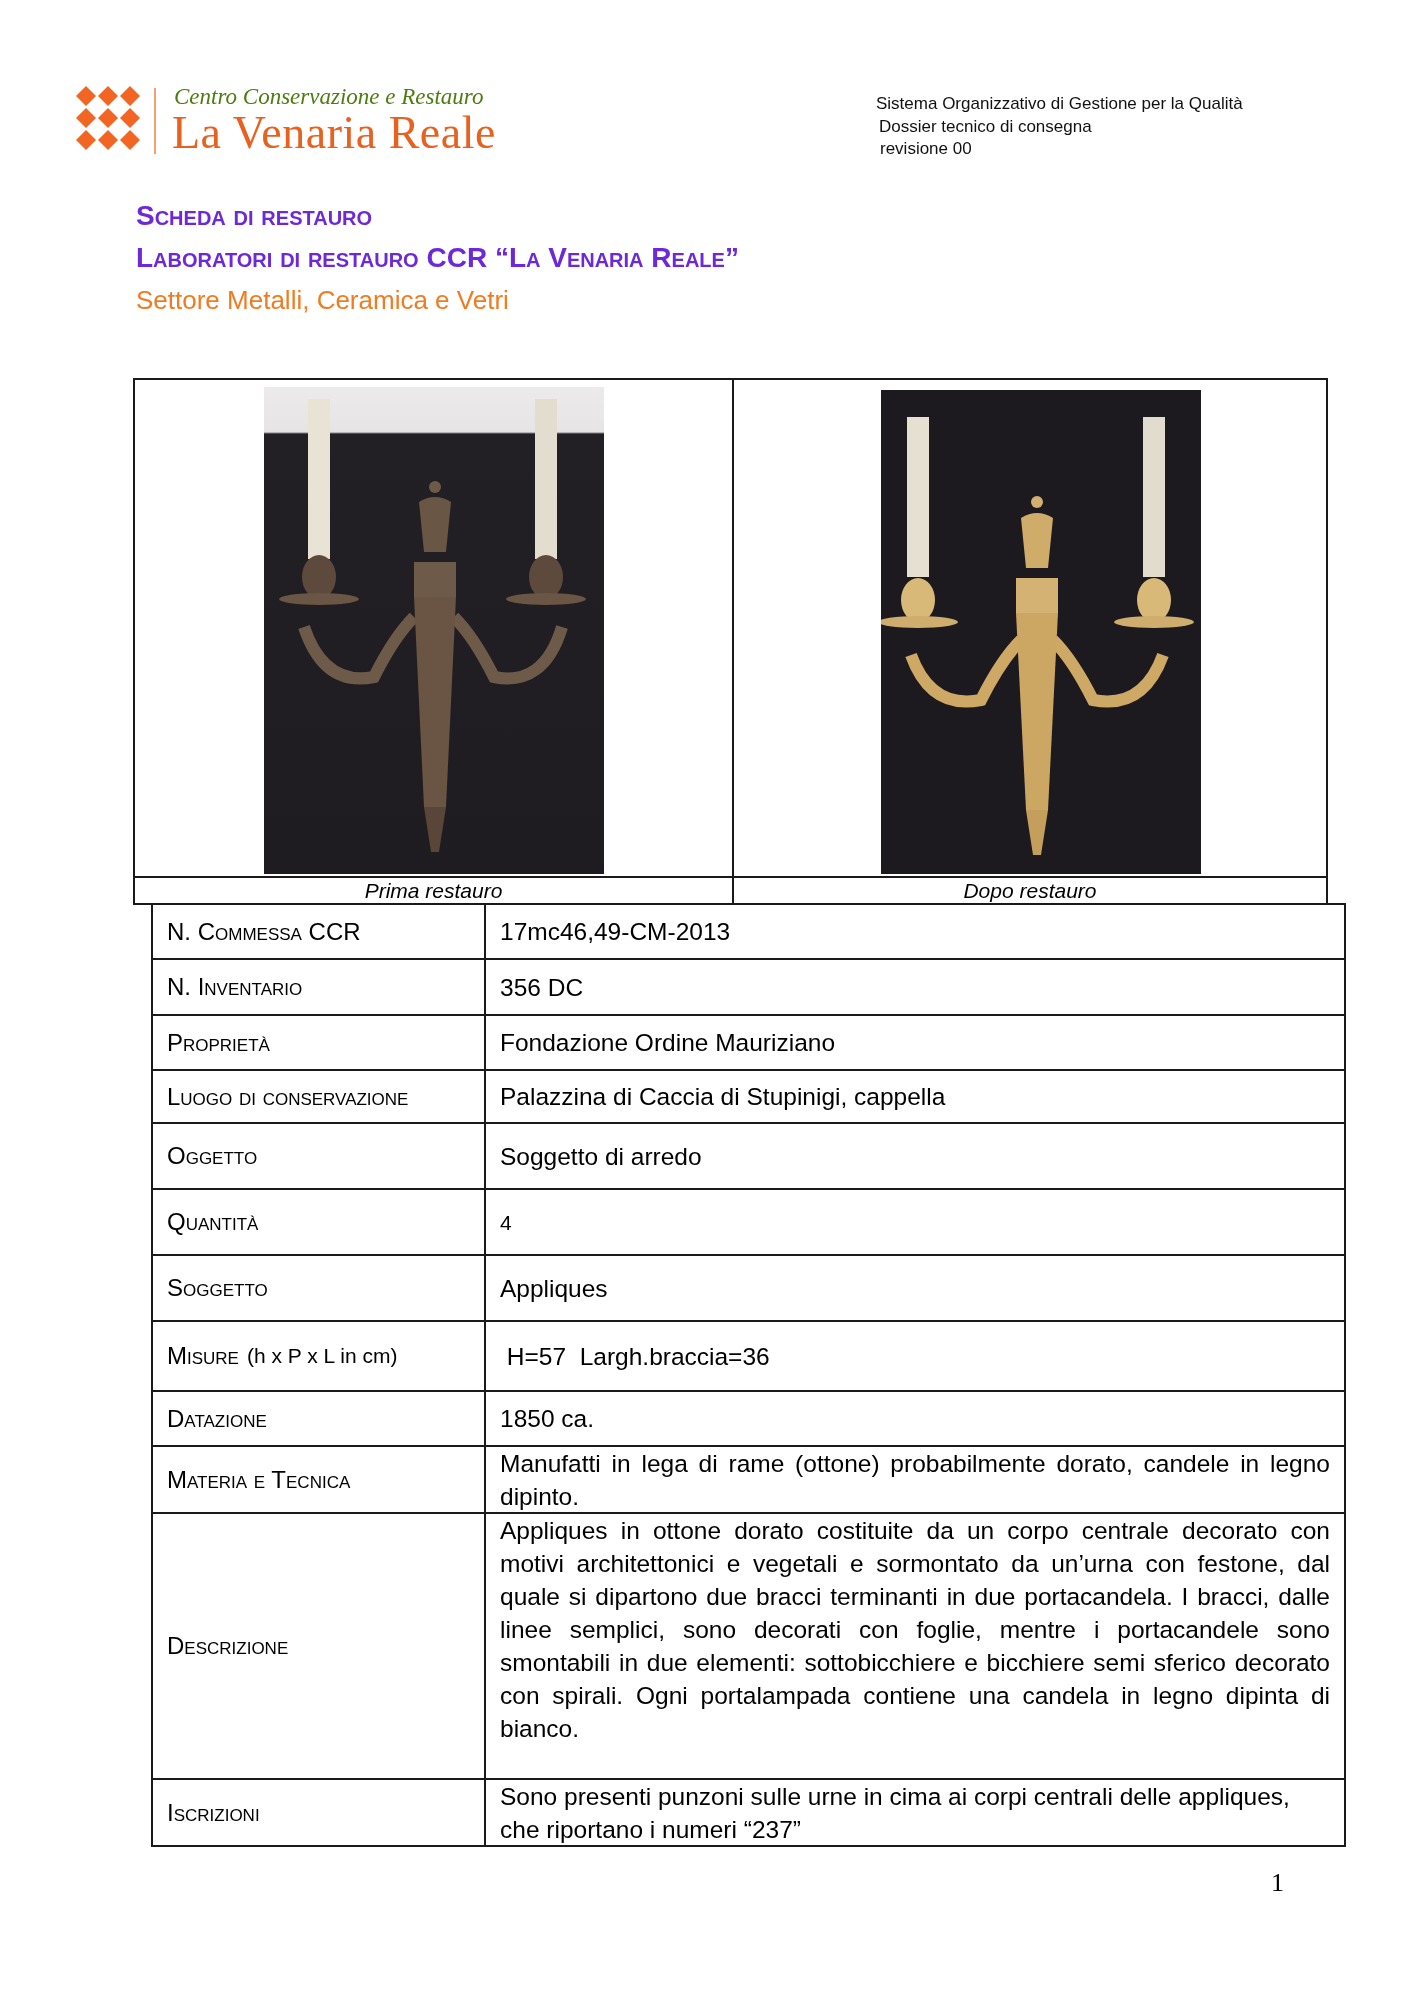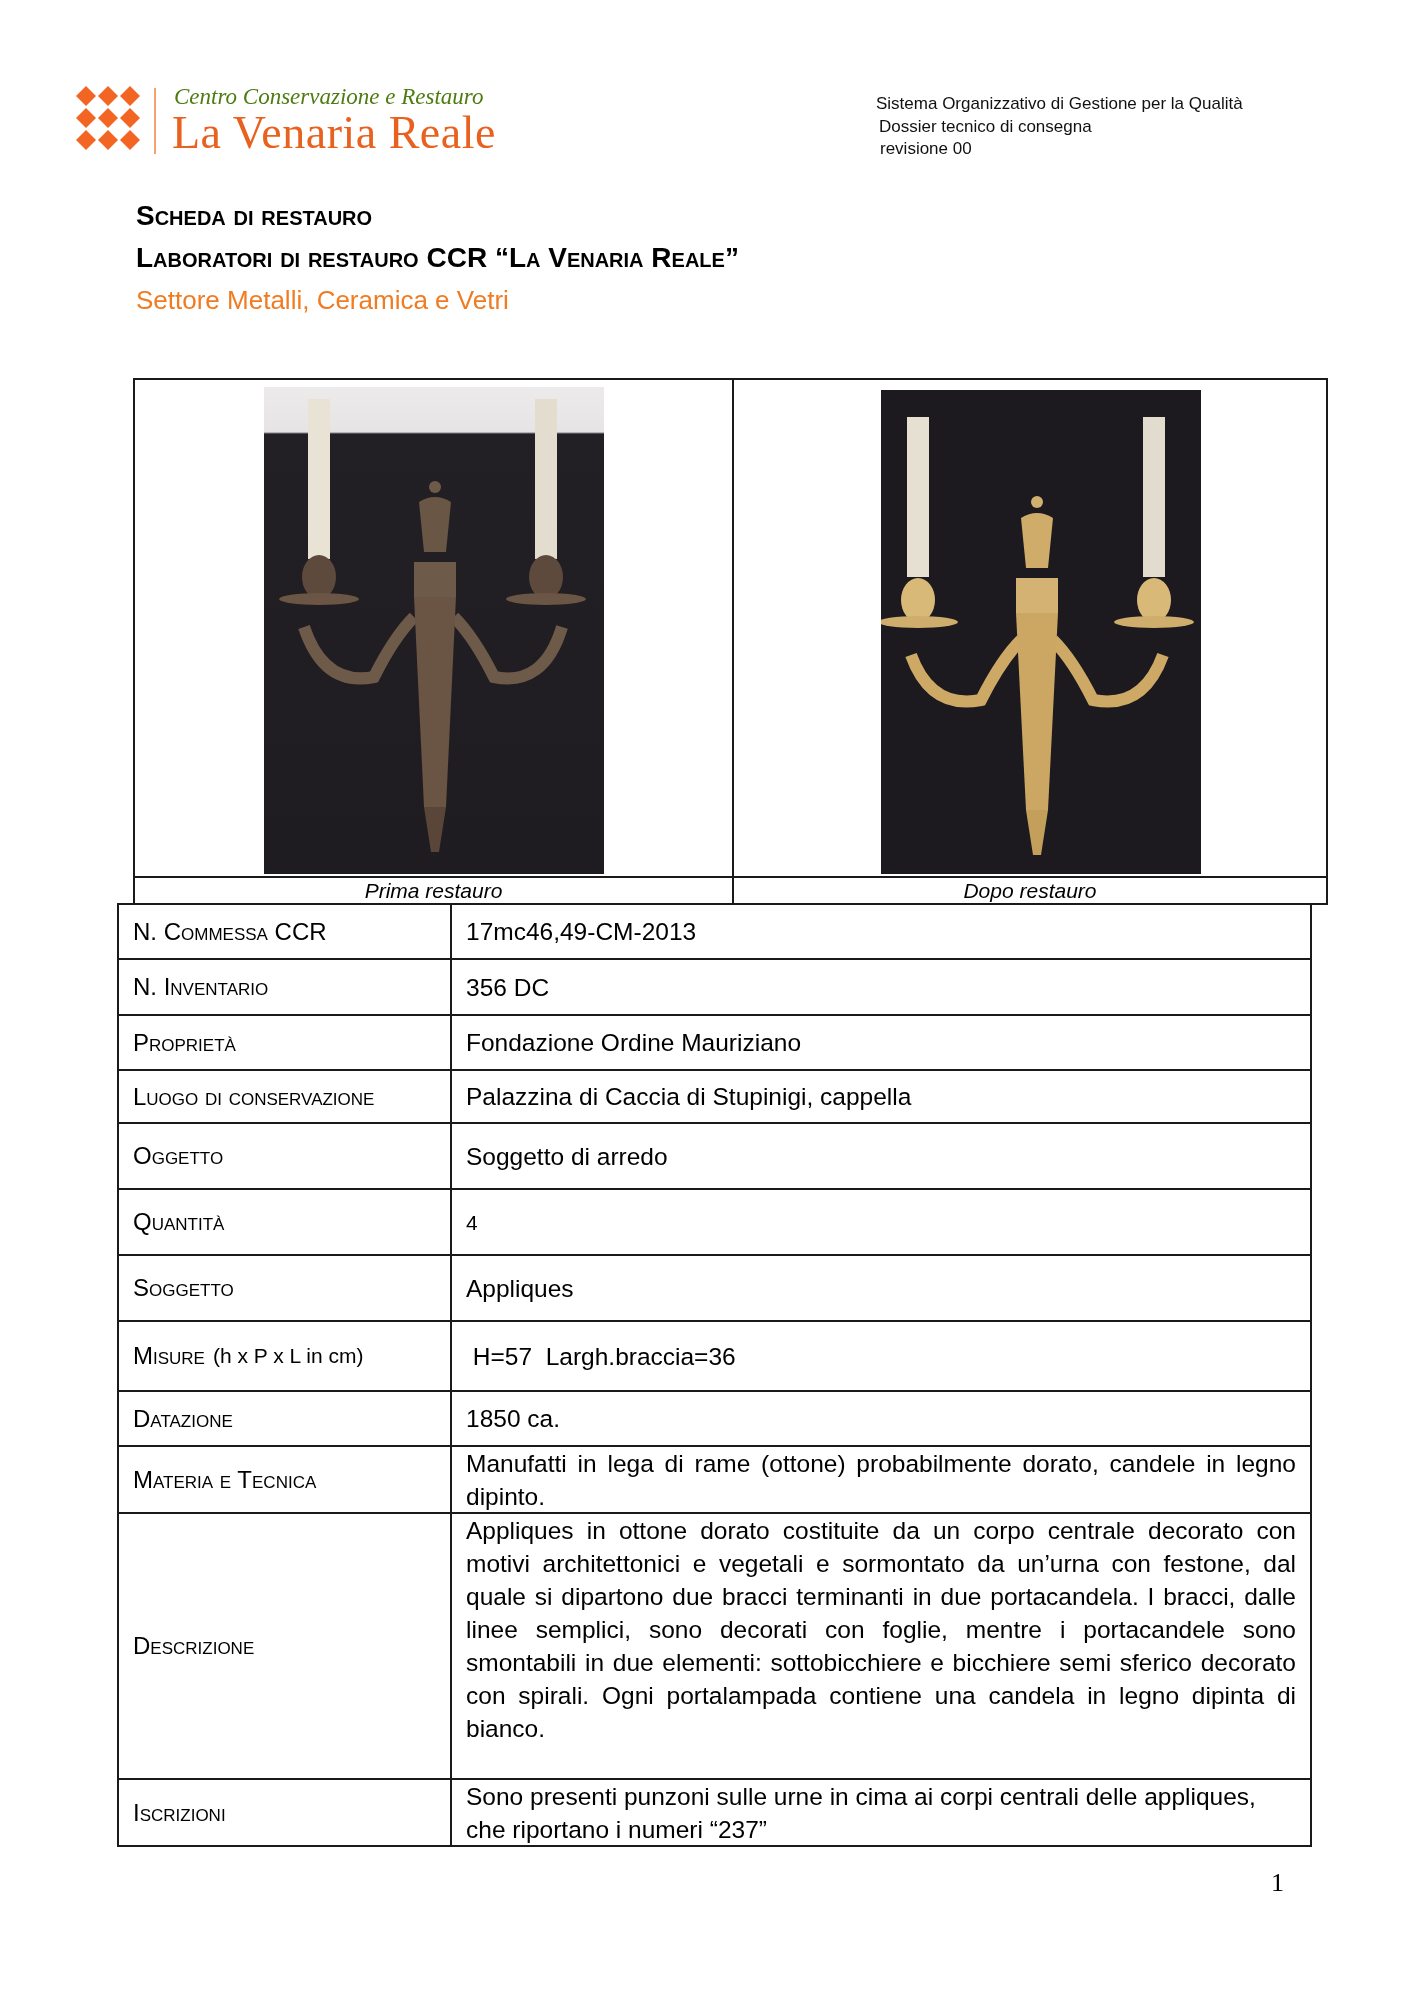--- a/index.html
+++ b/index.html
@@ -20,7 +20,7 @@
   .hdr3 { left:880px; top:139px; }
 
   
-  .title { color:#000000; font-weight:bold; white-space:nowrap; font-variant:small-caps; }
+  .title { color:#6d28d9; font-weight:bold; white-space:nowrap; font-variant:small-caps; }
   .t1 { left:136px; top:200px; font-size:28px; }
   .t2 { left:136px; top:242px; font-size:28px; }
   .t3 { left:136px; top:285px; font-size:26px; color:#f07b21; font-weight:normal; white-space:nowrap; }

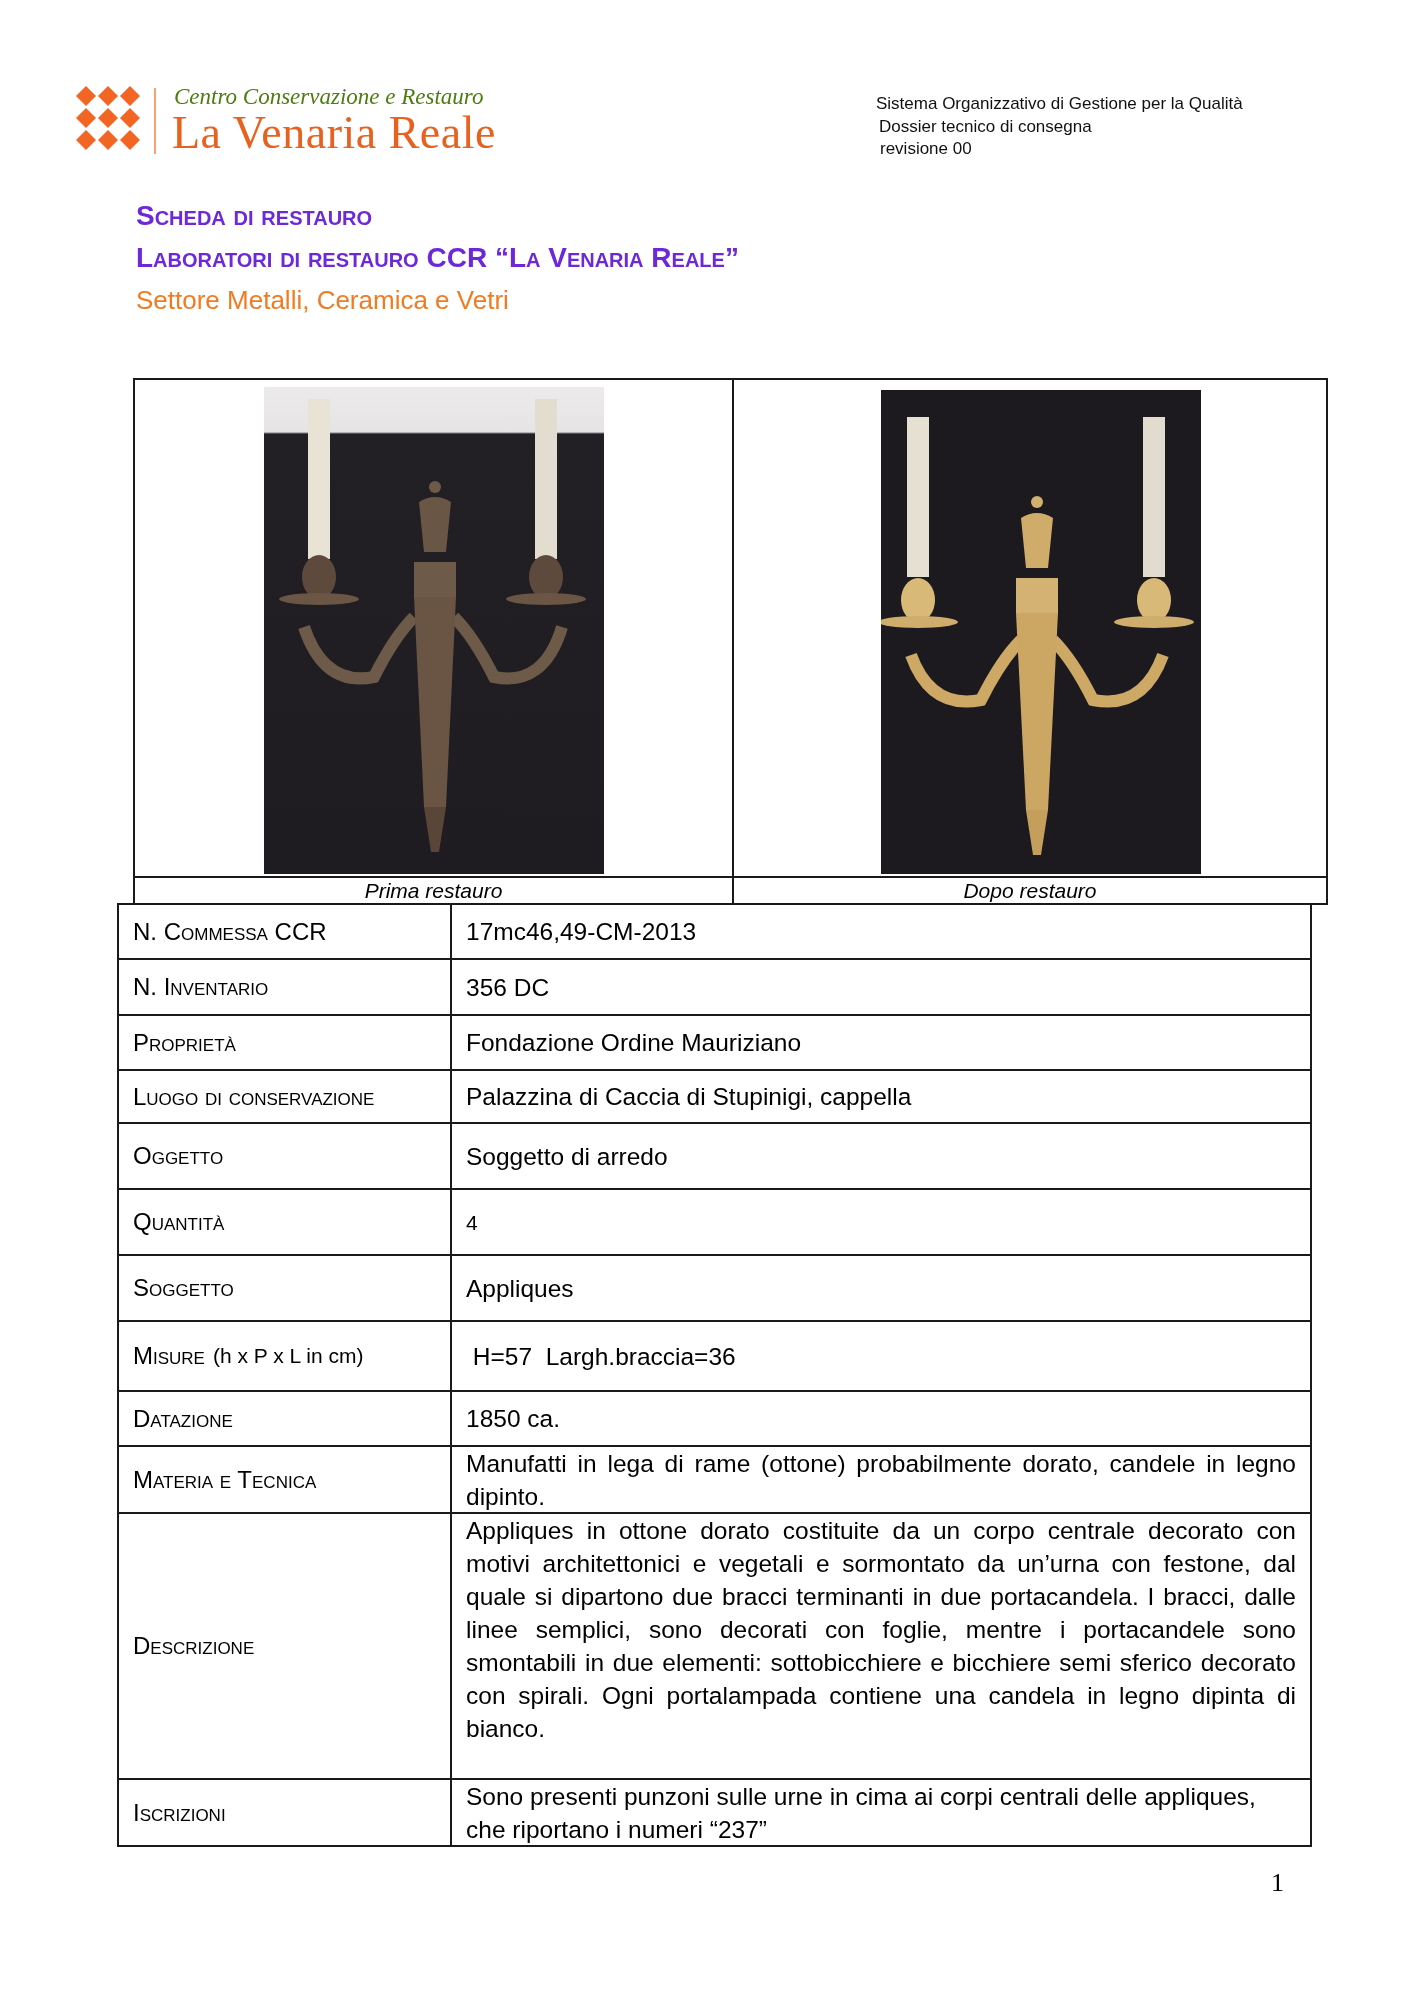--- a/index.html
+++ b/index.html
@@ -41,7 +41,7 @@
   .photo.after { left:147px; top:10px; width:320px; height:484px; background:#1c1a1e; }
   .photo svg { position:absolute; left:0; top:0; width:100%; height:100%; }
 
-  .data-table { left:117px; top:903px; width:1195px; }
+  .data-table { left:151px; top:903px; width:1195px; }
   .row { position:relative; border-left:2px solid #1a1a1a; border-right:2px solid #1a1a1a; border-bottom:2px solid #1a1a1a; box-sizing:border-box; display:flex; }
   .row:first-child { border-top:2px solid #1a1a1a; }
   .cell-k { width:333px; border-right:2px solid #1a1a1a; box-sizing:border-box; display:flex; align-items:center; padding-left:14px; font-size:24px; font-variant:small-caps; white-space:nowrap; }

